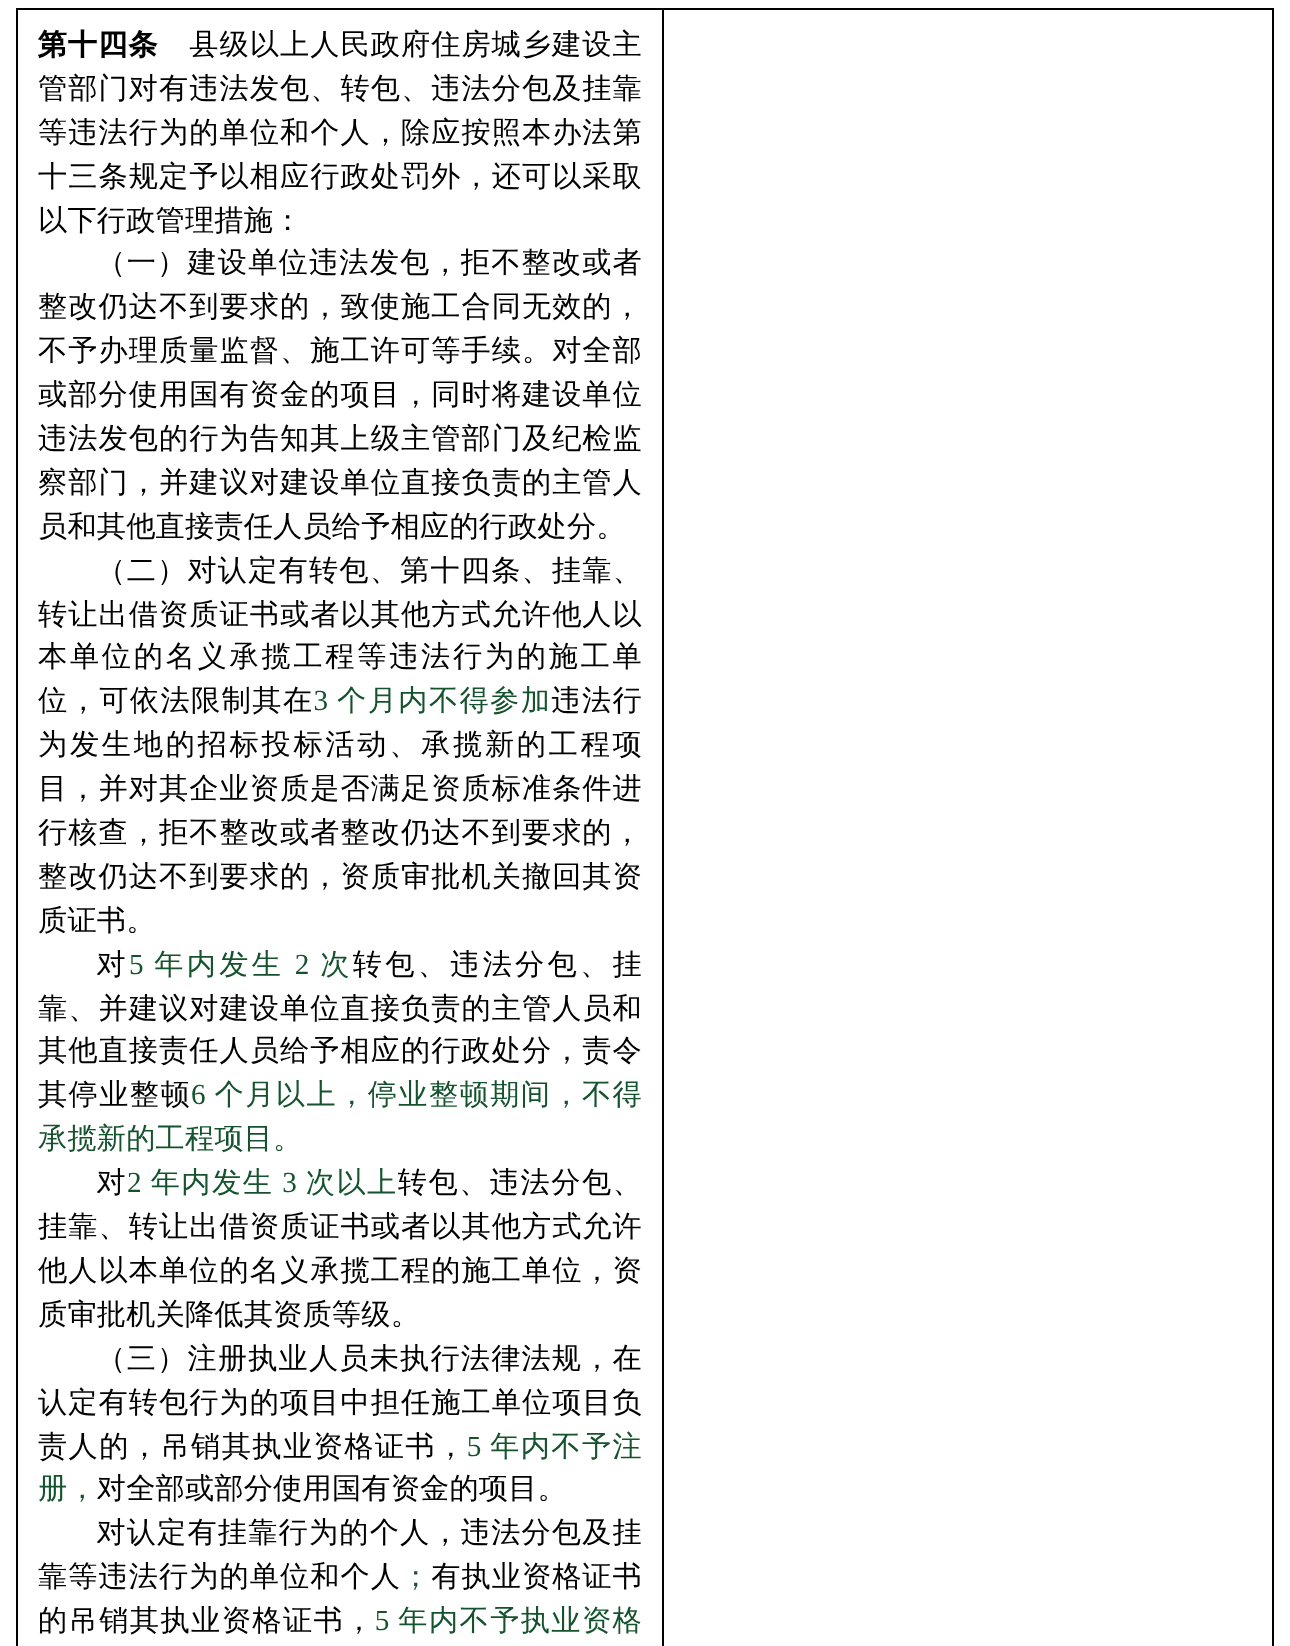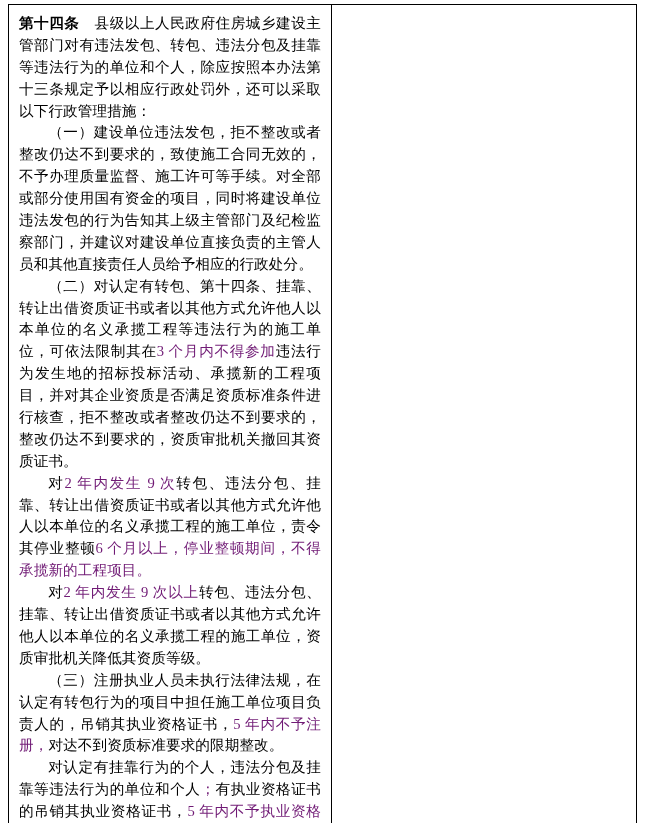--- a/index.html
+++ b/index.html
@@ -53,7 +53,7 @@
   }
   p.indent2 { text-indent: 2em; }
   .bold { font-weight: bold; }
-  .red { color: #701a75; }
+  .red { color: #14532d; }
   .spacer-right { height: 100%; }
 </style>
 </head>

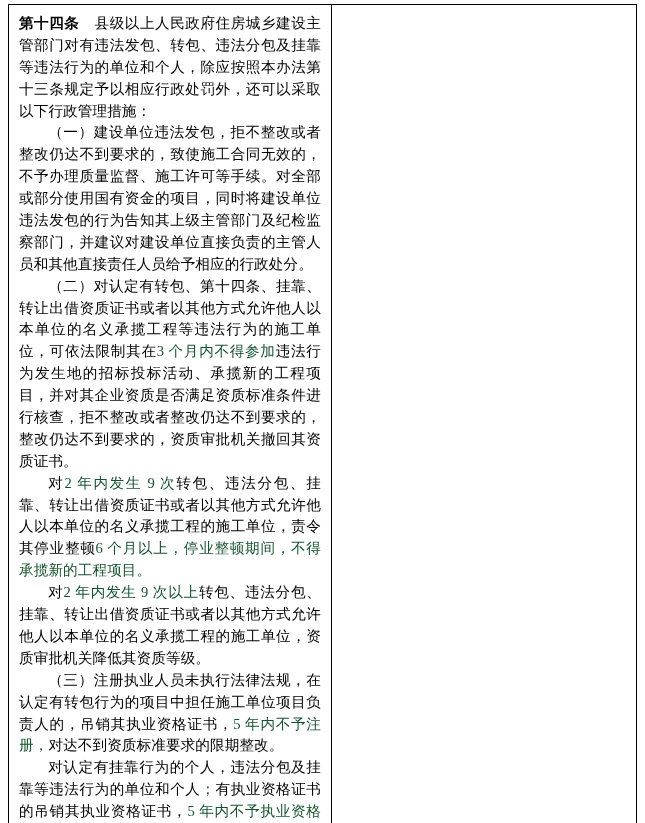--- a/index.html
+++ b/index.html
@@ -69,7 +69,7 @@
                 <p class="para"><span class="bold">第十四条</span><span>　县级以上人民政府住房城乡建设主管部门对有违法发包、转包、违法分包及挂靠等违法行为的单位和个人，除应按照本办法第十三条规定予以相应行政处罚外，还可以采取以下行政管理措施：</span></p>
                 <p class="para indent2"><span>（一）建设单位违法发包，拒不整改或者整改仍达不到要求的，致使施工合同无效的，不予办理质量监督、施工许可等手续。对全部或部分使用国有资金的项目，同时将建设单位违法发包的行为告知其上级主管部门及纪检监察部门，并建议对建设单位直接负责的主管人员和其他直接责任人员给予相应的行政处分。</span></p>
                 <p class="para indent2"><span>（二）对认定有转包、第十四条、挂靠、转让出借资质证书或者以其他方式允许他人以本单位的名义承揽工程等违法行为的施工单位，可依法限制其在</span><span class="red">3 个月内不得参加</span><span>违法行为发生地的招标投标活动、承揽新的工程项目，并对其企业资质是否满足资质标准条件进行核查，拒不整改或者整改仍达不到要求的，整改仍达不到要求的，资质审批机关撤回其资质证书。</span></p>
-                <p class="para indent2"><span>对</span><span class="red">2 年内发生 9 次</span><span>转包、违法分包、挂靠、转让出借资质证书或者以其他方式允许他人以本单位的名义承揽工程的施工单位，责令其停业整顿</span><span class="red">6 个月以上，停业整顿期间，不得承揽新的工程项目。</span></p>
+                <p class="para indent2"><span>对</span><span class="red">5 年内发生 2 次</span><span>转包、违法分包、挂靠、转让出借资质证书或者以其他方式允许他人以本单位的名义承揽工程的施工单位，责令其停业整顿</span><span class="red">6 个月以上，停业整顿期间，不得承揽新的工程项目。</span></p>
                 <p class="para indent2"><span>对</span><span class="red">2 年内发生 9 次以上</span><span>转包、违法分包、挂靠、转让出借资质证书或者以其他方式允许他人以本单位的名义承揽工程的施工单位，资质审批机关降低其资质等级。</span></p>
                 <p class="para indent2"><span>（三）注册执业人员未执行法律法规，在认定有转包行为的项目中担任施工单位项目负责人的，吊销其执业资格证书，</span><span class="red">5 年内不予注册，</span><span>对达不到资质标准要求的限期整改。</span></p>
                 <p class="para indent2"><span>对认定有挂靠行为的个人，违法分包及挂靠等违法行为的单位和个人</span><span class="red">；</span><span>有执业资格证书的吊销其执业资格证书，</span><span class="red">5 年内不予执业资格注册；</span></p>

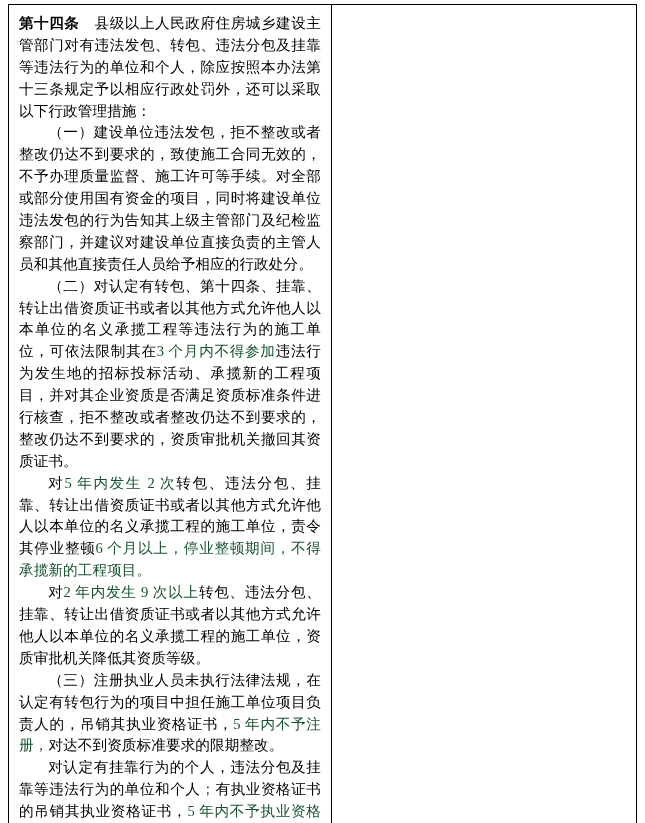--- a/index.html
+++ b/index.html
@@ -69,7 +69,7 @@
                 <p class="para"><span class="bold">第十四条</span><span>　县级以上人民政府住房城乡建设主管部门对有违法发包、转包、违法分包及挂靠等违法行为的单位和个人，除应按照本办法第十三条规定予以相应行政处罚外，还可以采取以下行政管理措施：</span></p>
                 <p class="para indent2"><span>（一）建设单位违法发包，拒不整改或者整改仍达不到要求的，致使施工合同无效的，不予办理质量监督、施工许可等手续。对全部或部分使用国有资金的项目，同时将建设单位违法发包的行为告知其上级主管部门及纪检监察部门，并建议对建设单位直接负责的主管人员和其他直接责任人员给予相应的行政处分。</span></p>
                 <p class="para indent2"><span>（二）对认定有转包、第十四条、挂靠、转让出借资质证书或者以其他方式允许他人以本单位的名义承揽工程等违法行为的施工单位，可依法限制其在</span><span class="red">3 个月内不得参加</span><span>违法行为发生地的招标投标活动、承揽新的工程项目，并对其企业资质是否满足资质标准条件进行核查，拒不整改或者整改仍达不到要求的，整改仍达不到要求的，资质审批机关撤回其资质证书。</span></p>
-                <p class="para indent2"><span>对</span><span class="red">5 年内发生 2 次</span><span>转包、违法分包、挂靠、转让出借资质证书或者以其他方式允许他人以本单位的名义承揽工程的施工单位，责令其停业整顿</span><span class="red">6 个月以上，停业整顿期间，不得承揽新的工程项目。</span></p>
+                <p class="para indent2"><span>对</span><span class="red">5 年内发生 2 次</span><span>转包、违法分包、挂靠、并建议对建设单位直接负责的主管人员和其他直接责任人员给予相应的行政处分，责令其停业整顿</span><span class="red">6 个月以上，停业整顿期间，不得承揽新的工程项目。</span></p>
                 <p class="para indent2"><span>对</span><span class="red">2 年内发生 9 次以上</span><span>转包、违法分包、挂靠、转让出借资质证书或者以其他方式允许他人以本单位的名义承揽工程的施工单位，资质审批机关降低其资质等级。</span></p>
                 <p class="para indent2"><span>（三）注册执业人员未执行法律法规，在认定有转包行为的项目中担任施工单位项目负责人的，吊销其执业资格证书，</span><span class="red">5 年内不予注册，</span><span>对达不到资质标准要求的限期整改。</span></p>
                 <p class="para indent2"><span>对认定有挂靠行为的个人，违法分包及挂靠等违法行为的单位和个人</span><span class="red">；</span><span>有执业资格证书的吊销其执业资格证书，</span><span class="red">5 年内不予执业资格注册；</span></p>

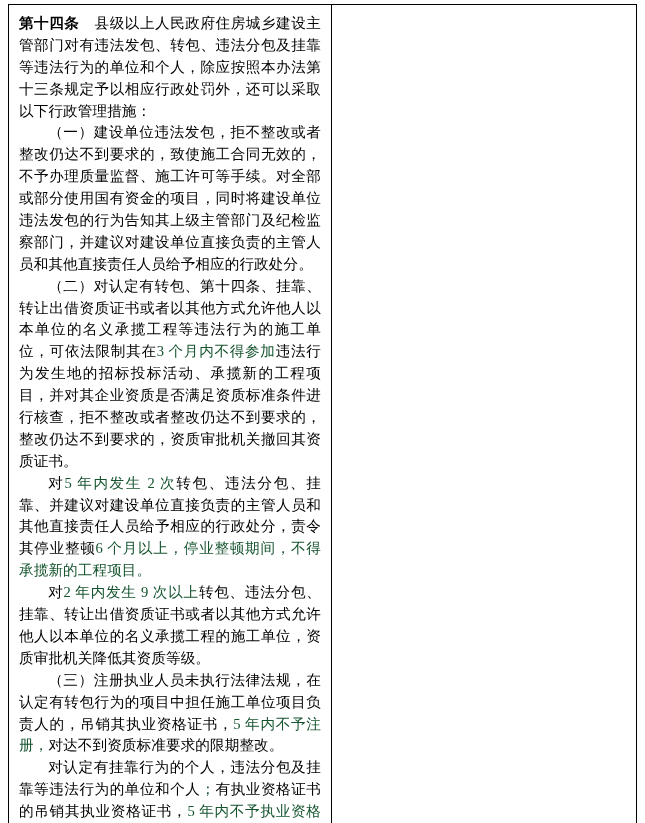--- a/index.html
+++ b/index.html
@@ -70,7 +70,7 @@
                 <p class="para indent2"><span>（一）建设单位违法发包，拒不整改或者整改仍达不到要求的，致使施工合同无效的，不予办理质量监督、施工许可等手续。对全部或部分使用国有资金的项目，同时将建设单位违法发包的行为告知其上级主管部门及纪检监察部门，并建议对建设单位直接负责的主管人员和其他直接责任人员给予相应的行政处分。</span></p>
                 <p class="para indent2"><span>（二）对认定有转包、第十四条、挂靠、转让出借资质证书或者以其他方式允许他人以本单位的名义承揽工程等违法行为的施工单位，可依法限制其在</span><span class="red">3 个月内不得参加</span><span>违法行为发生地的招标投标活动、承揽新的工程项目，并对其企业资质是否满足资质标准条件进行核查，拒不整改或者整改仍达不到要求的，整改仍达不到要求的，资质审批机关撤回其资质证书。</span></p>
                 <p class="para indent2"><span>对</span><span class="red">5 年内发生 2 次</span><span>转包、违法分包、挂靠、并建议对建设单位直接负责的主管人员和其他直接责任人员给予相应的行政处分，责令其停业整顿</span><span class="red">6 个月以上，停业整顿期间，不得承揽新的工程项目。</span></p>
-                <p class="para indent2"><span>对</span><span class="red">2 年内发生 9 次以上</span><span>转包、违法分包、挂靠、转让出借资质证书或者以其他方式允许他人以本单位的名义承揽工程的施工单位，资质审批机关降低其资质等级。</span></p>
+                <p class="para indent2"><span>对</span><span class="red">2 年内发生 3 次以上</span><span>转包、违法分包、挂靠、转让出借资质证书或者以其他方式允许他人以本单位的名义承揽工程的施工单位，资质审批机关降低其资质等级。</span></p>
                 <p class="para indent2"><span>（三）注册执业人员未执行法律法规，在认定有转包行为的项目中担任施工单位项目负责人的，吊销其执业资格证书，</span><span class="red">5 年内不予注册，</span><span>对达不到资质标准要求的限期整改。</span></p>
                 <p class="para indent2"><span>对认定有挂靠行为的个人，违法分包及挂靠等违法行为的单位和个人</span><span class="red">；</span><span>有执业资格证书的吊销其执业资格证书，</span><span class="red">5 年内不予执业资格注册；</span></p>
               </div>

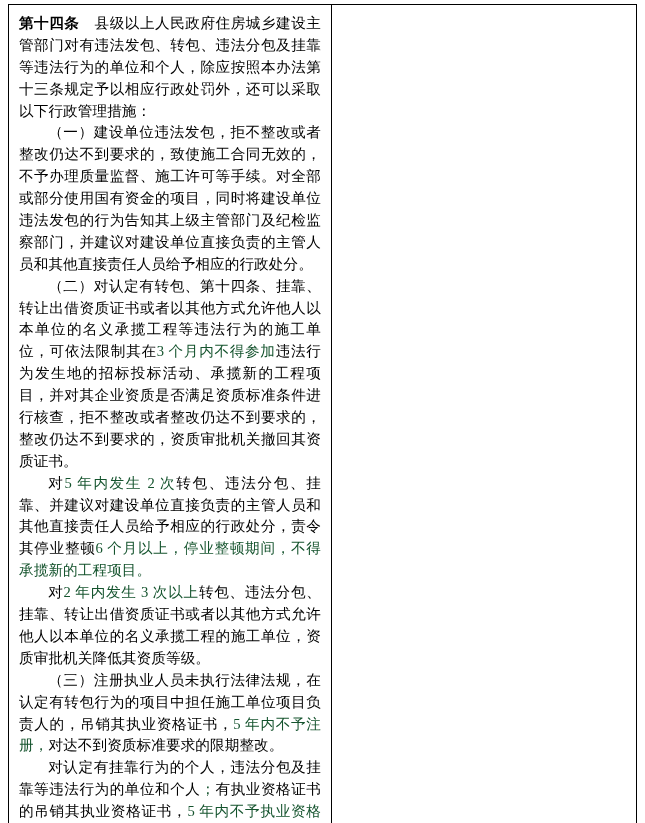--- a/index.html
+++ b/index.html
@@ -71,7 +71,7 @@
                 <p class="para indent2"><span>（二）对认定有转包、第十四条、挂靠、转让出借资质证书或者以其他方式允许他人以本单位的名义承揽工程等违法行为的施工单位，可依法限制其在</span><span class="red">3 个月内不得参加</span><span>违法行为发生地的招标投标活动、承揽新的工程项目，并对其企业资质是否满足资质标准条件进行核查，拒不整改或者整改仍达不到要求的，整改仍达不到要求的，资质审批机关撤回其资质证书。</span></p>
                 <p class="para indent2"><span>对</span><span class="red">5 年内发生 2 次</span><span>转包、违法分包、挂靠、并建议对建设单位直接负责的主管人员和其他直接责任人员给予相应的行政处分，责令其停业整顿</span><span class="red">6 个月以上，停业整顿期间，不得承揽新的工程项目。</span></p>
                 <p class="para indent2"><span>对</span><span class="red">2 年内发生 3 次以上</span><span>转包、违法分包、挂靠、转让出借资质证书或者以其他方式允许他人以本单位的名义承揽工程的施工单位，资质审批机关降低其资质等级。</span></p>
-                <p class="para indent2"><span>（三）注册执业人员未执行法律法规，在认定有转包行为的项目中担任施工单位项目负责人的，吊销其执业资格证书，</span><span class="red">5 年内不予注册，</span><span>对达不到资质标准要求的限期整改。</span></p>
+                <p class="para indent2"><span>（三）注册执业人员未执行法律法规，在认定有转包行为的项目中担任施工单位项目负责人的，吊销其执业资格证书，</span><span class="red">5 年内不予注册，</span><span>对全部或部分使用国有资金的项目。</span></p>
                 <p class="para indent2"><span>对认定有挂靠行为的个人，违法分包及挂靠等违法行为的单位和个人</span><span class="red">；</span><span>有执业资格证书的吊销其执业资格证书，</span><span class="red">5 年内不予执业资格注册；</span></p>
               </div>
         </div>

